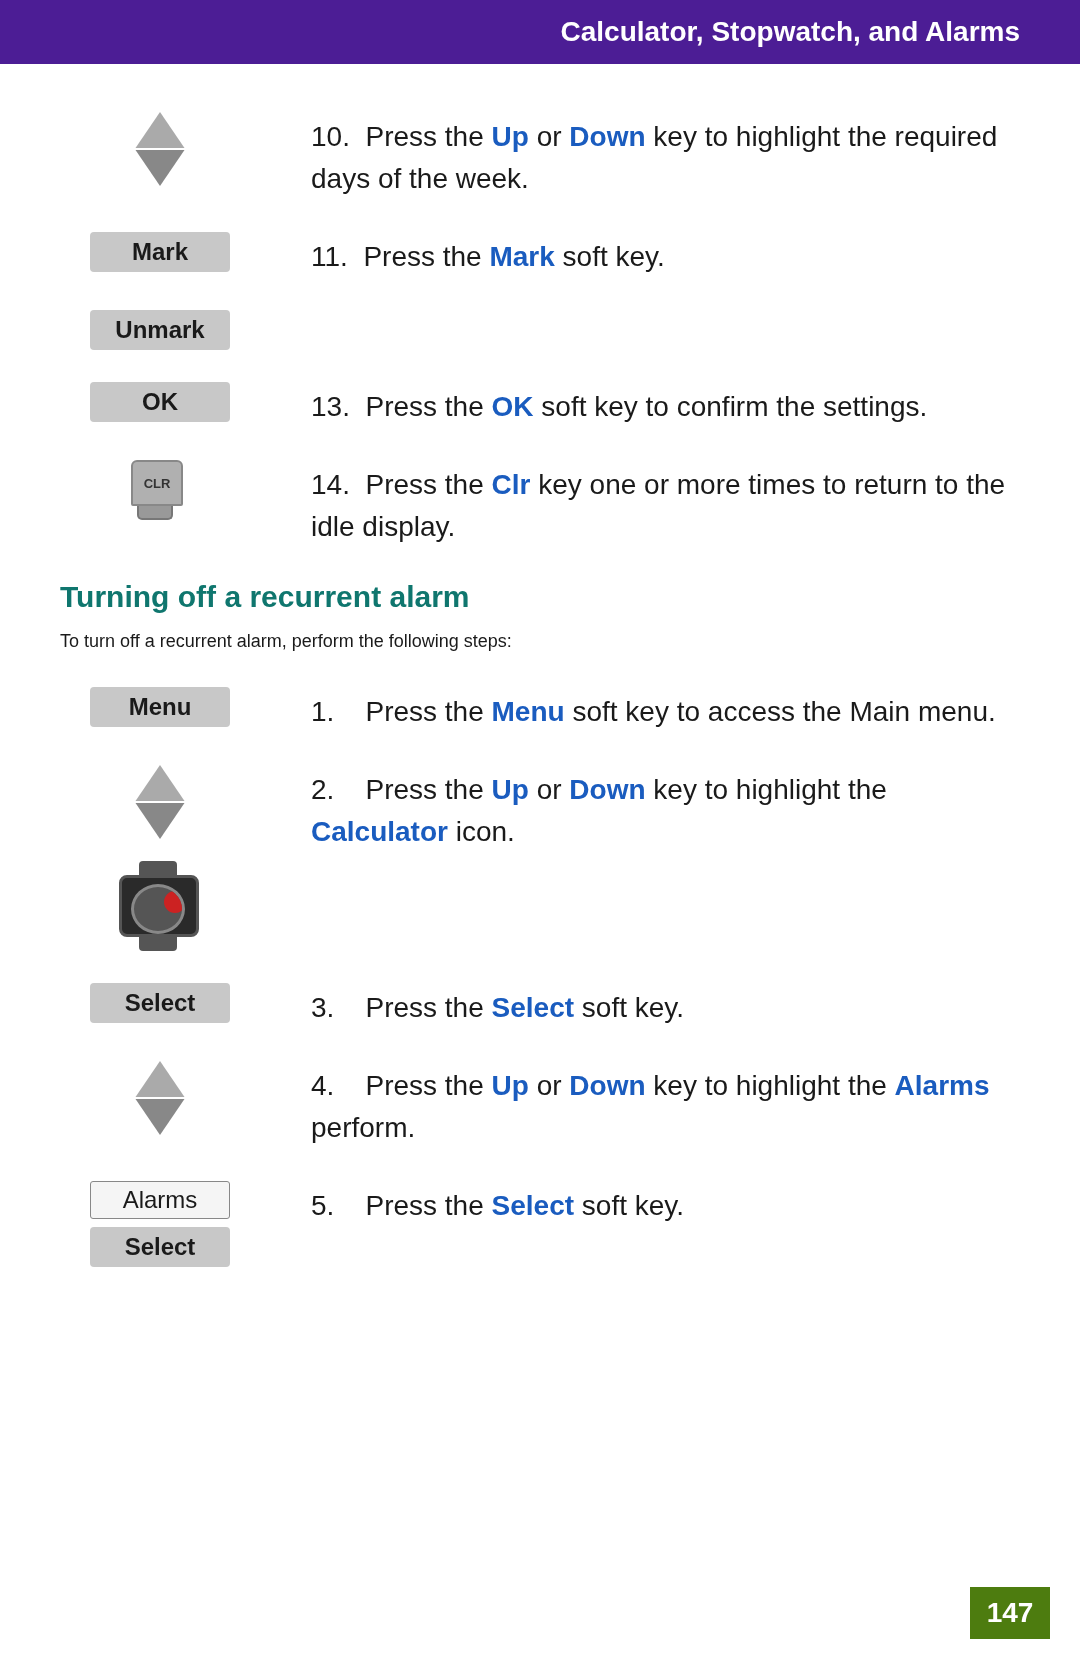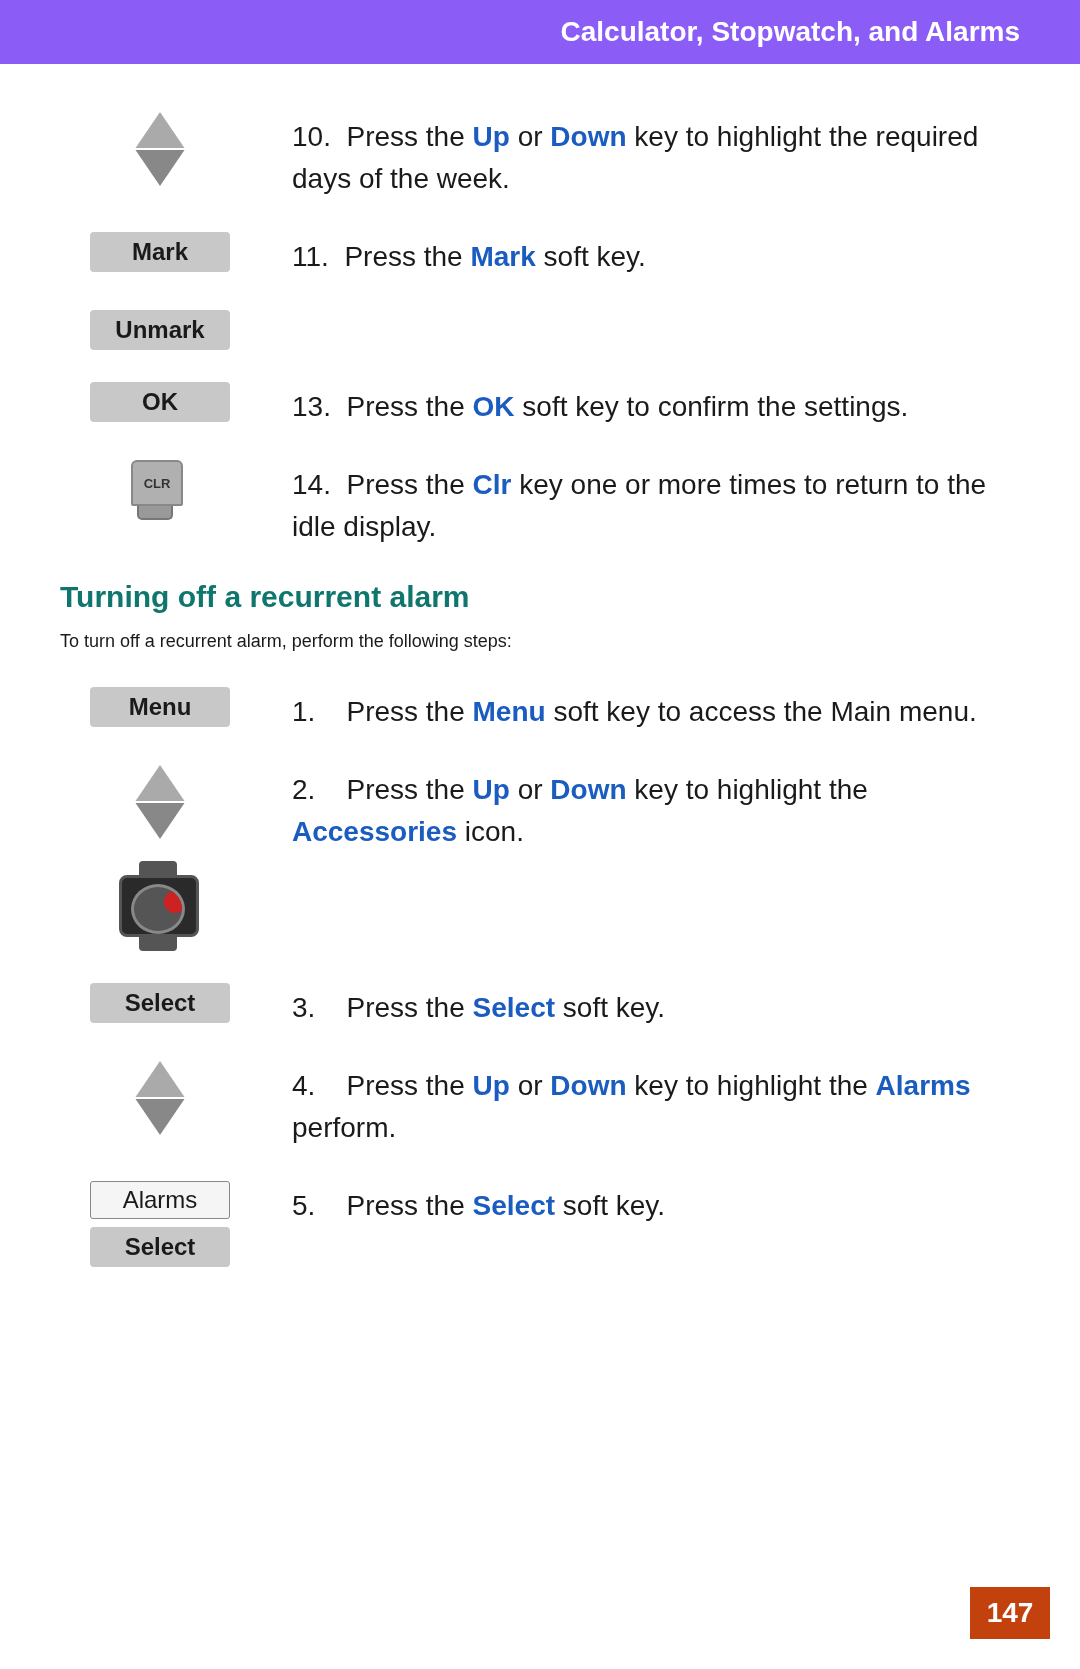--- a/index.html
+++ b/index.html
@@ -15,7 +15,7 @@
     }
 
     .header-bar {
-      background: #8b5cf6;
+      background: #4c1d95;
       width: 100%;
       height: 64px;
       display: flex;

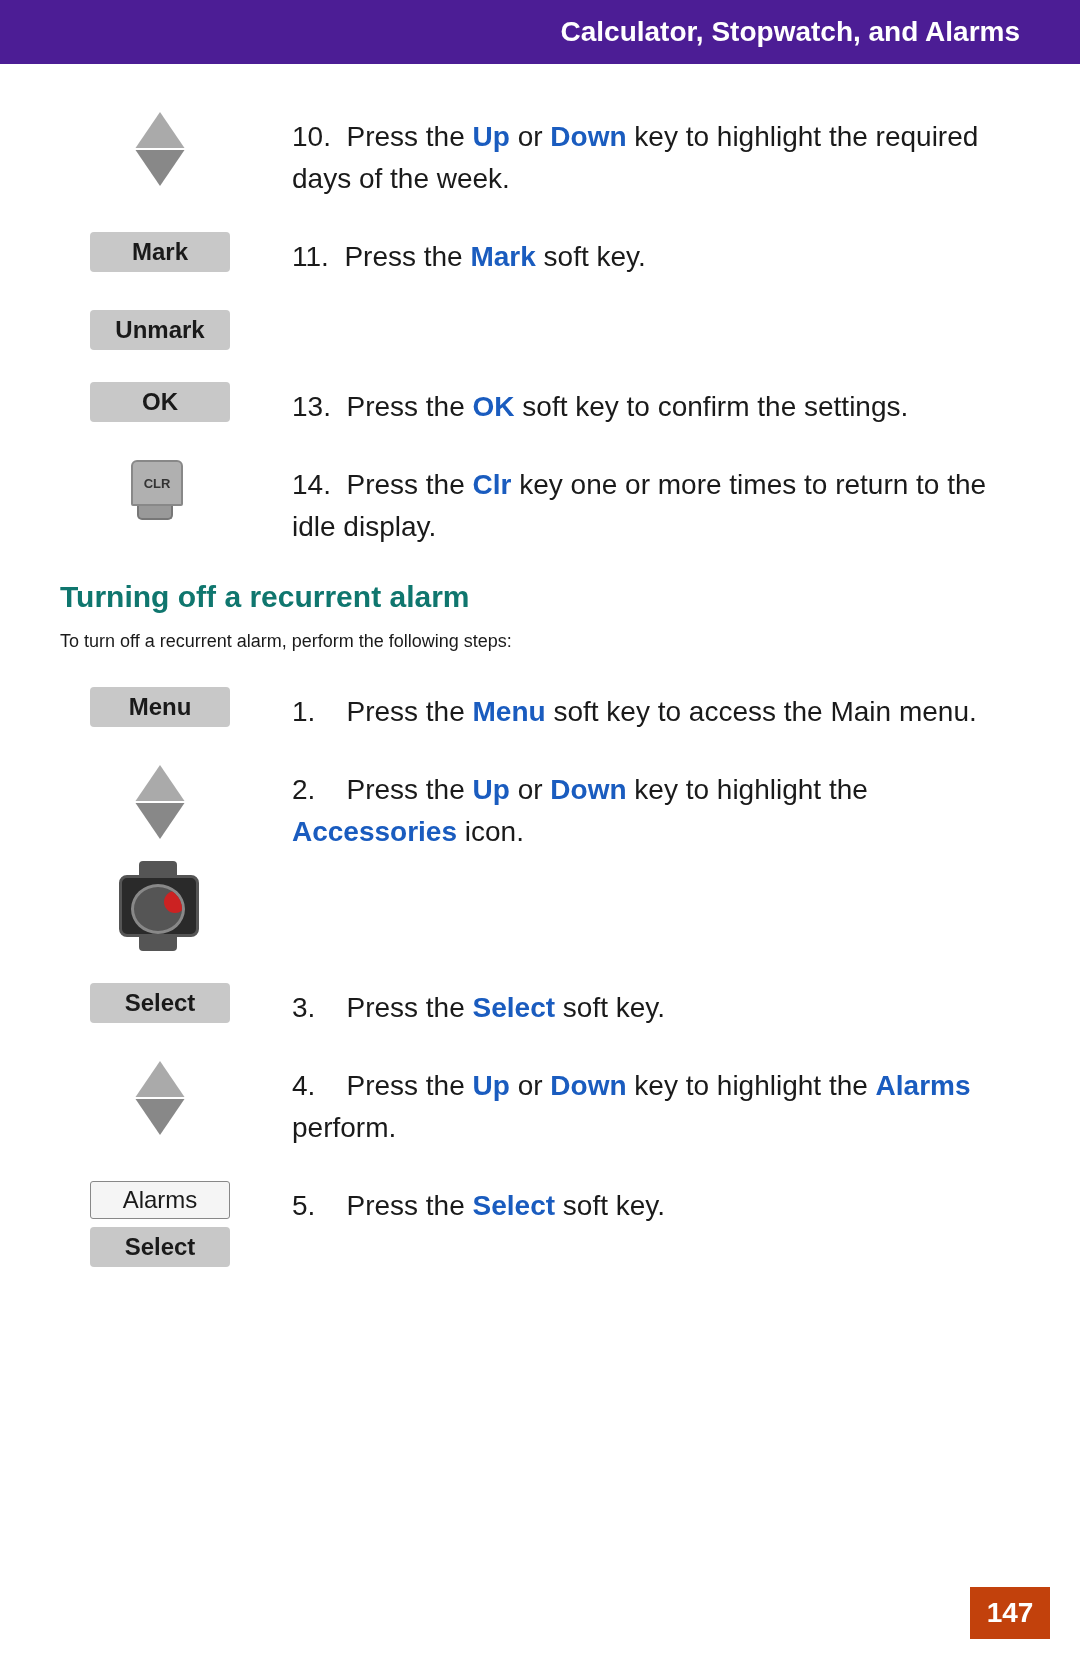--- a/index.html
+++ b/index.html
@@ -38,7 +38,7 @@
       display: flex;
       align-items: flex-start;
       margin-bottom: 32px;
-      gap: 32px;
+      gap: 51px;
     }
 
     .icon-col {

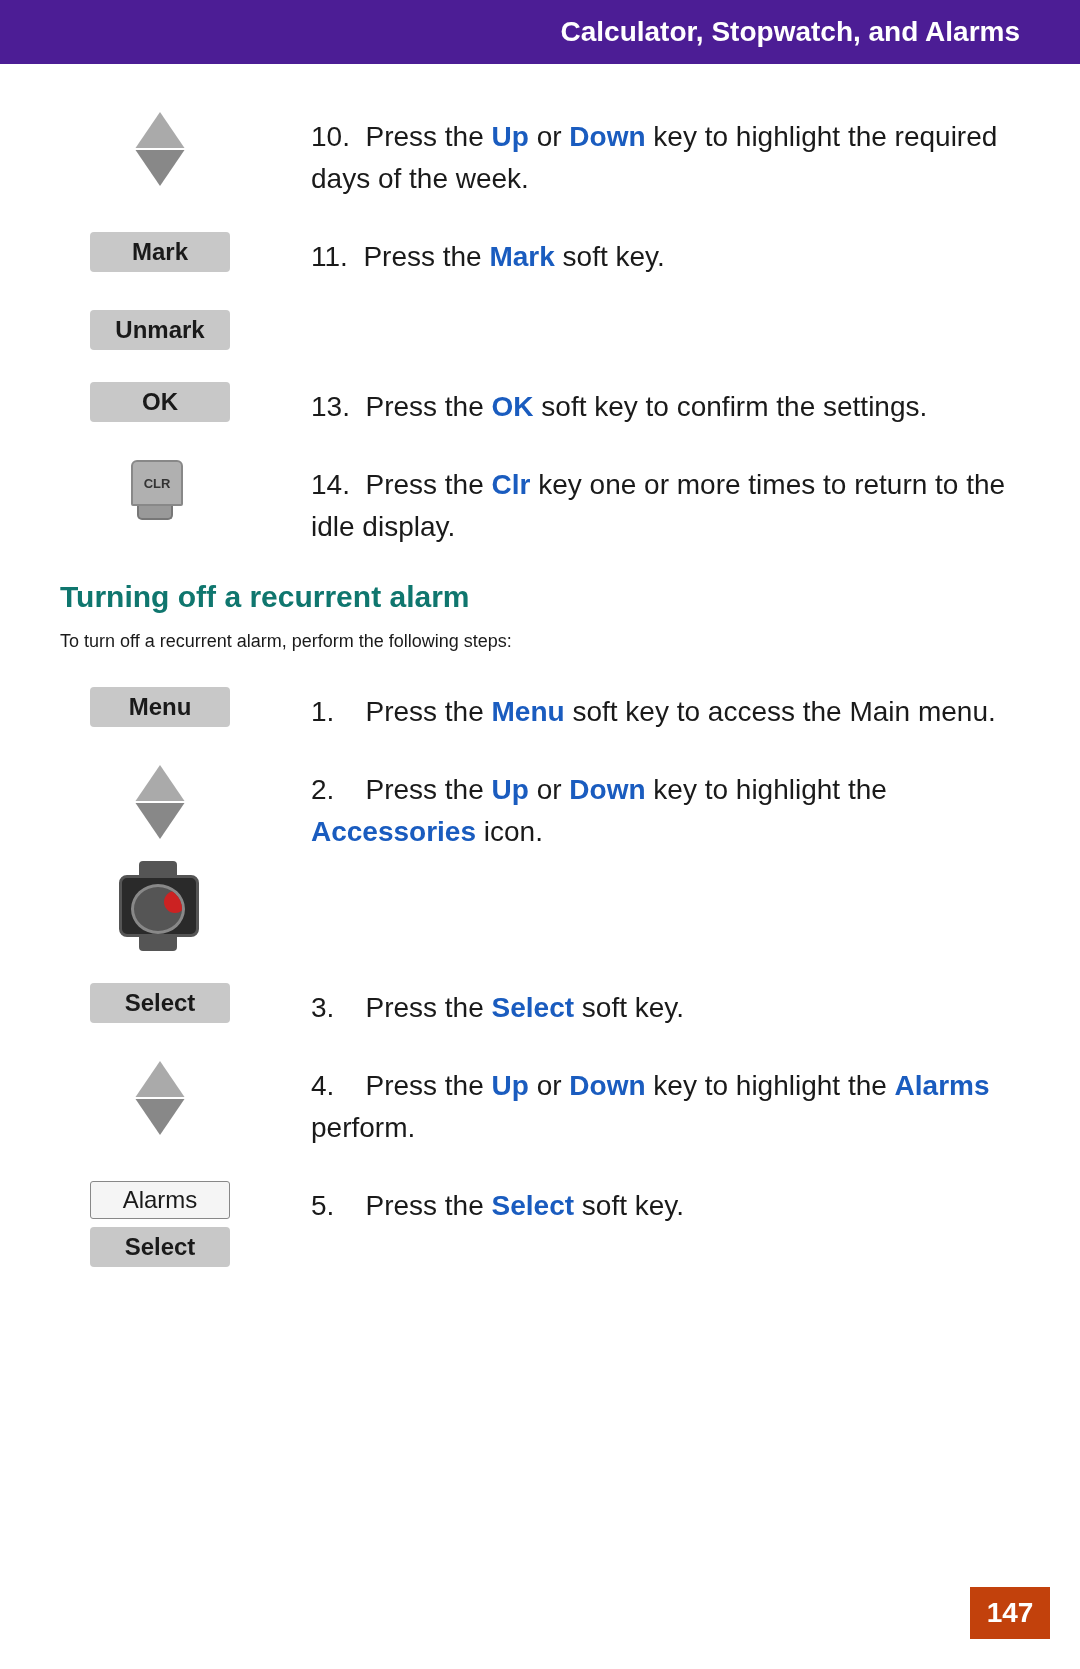--- a/index.html
+++ b/index.html
@@ -239,7 +239,7 @@
       </div>
     </div>
     <div class="text-col">
-      <span>2.&nbsp;&nbsp;&nbsp; Press the </span><span class="blue">Up</span><span> or </span><span class="blue">Down</span><span> key to highlight the </span><span class="blue">Accessories</span><span> icon.</span>
+      <span>2.&nbsp;&nbsp;&nbsp; Press the </span><span class="blue">Up</span><span> or </span><span class="blue">Down</span><span> key to highlight the </span><span class="blue">Calculator</span><span> icon.</span>
     </div>
   </div>
 

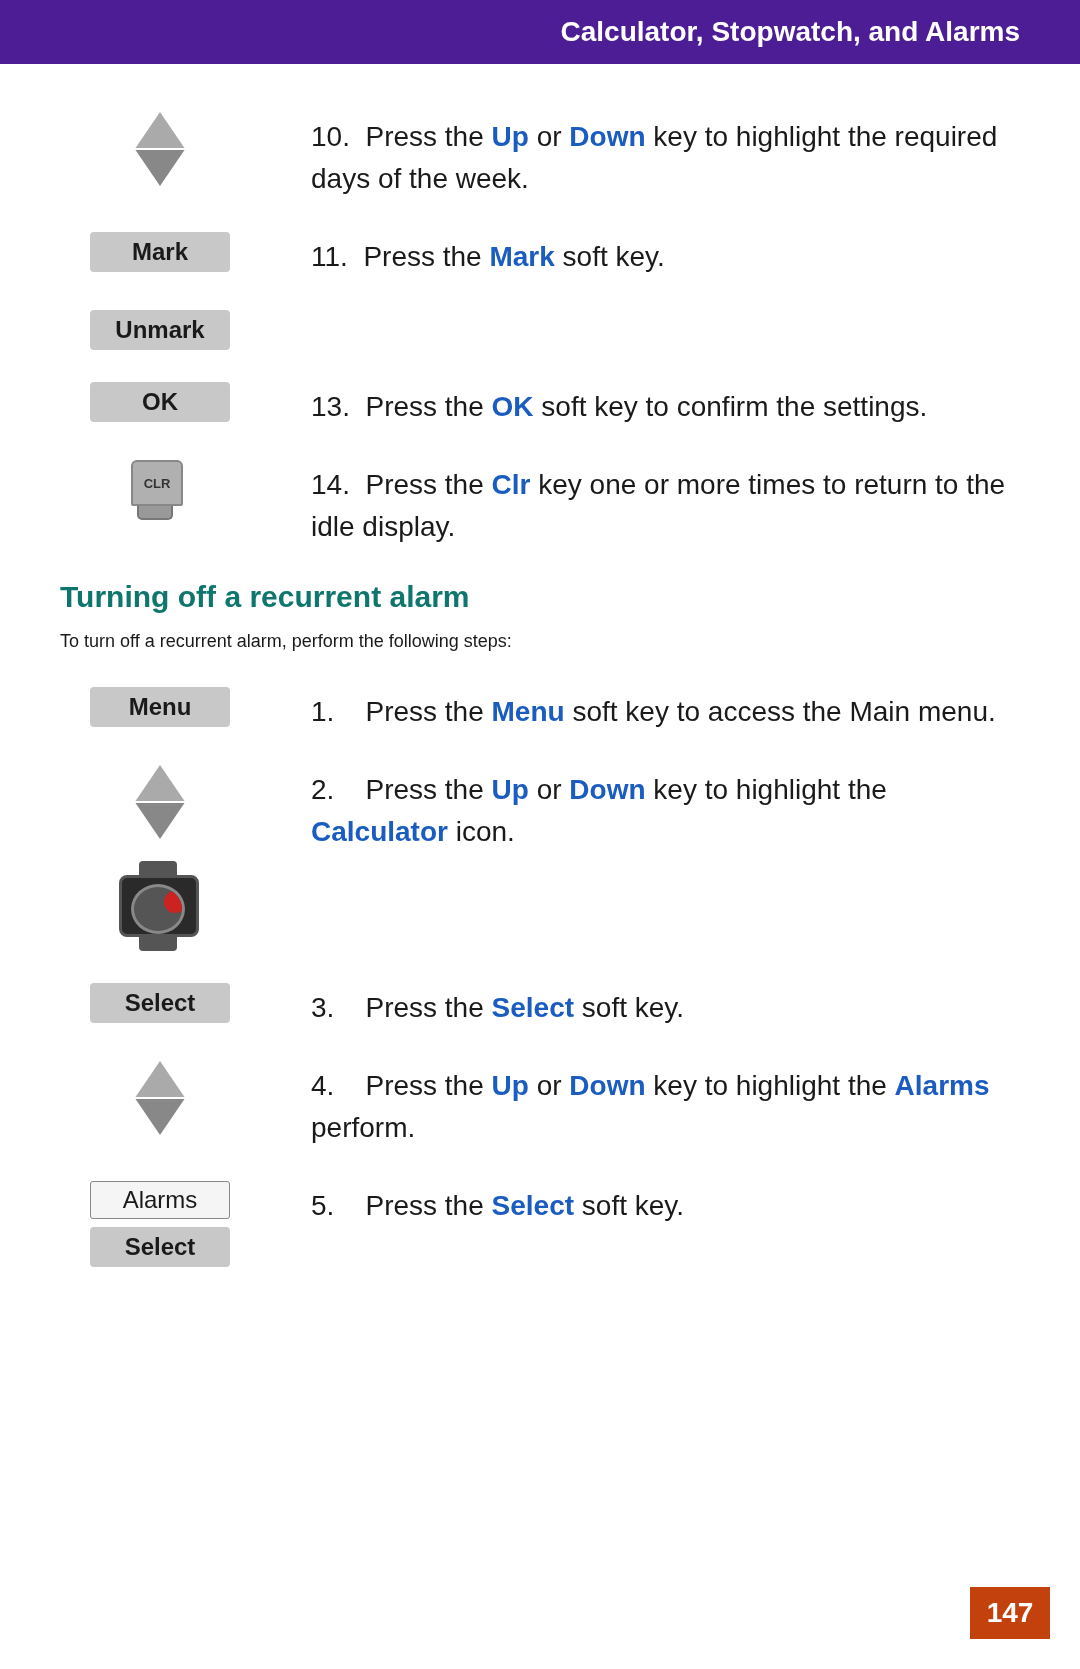--- a/index.html
+++ b/index.html
@@ -118,7 +118,7 @@
       position: absolute;
       bottom: 30px;
       right: 30px;
-      background: #c2410c;
+      background: #4d7c0f;
       color: #ffffff;
       font-size: 28px;
       font-weight: bold;

